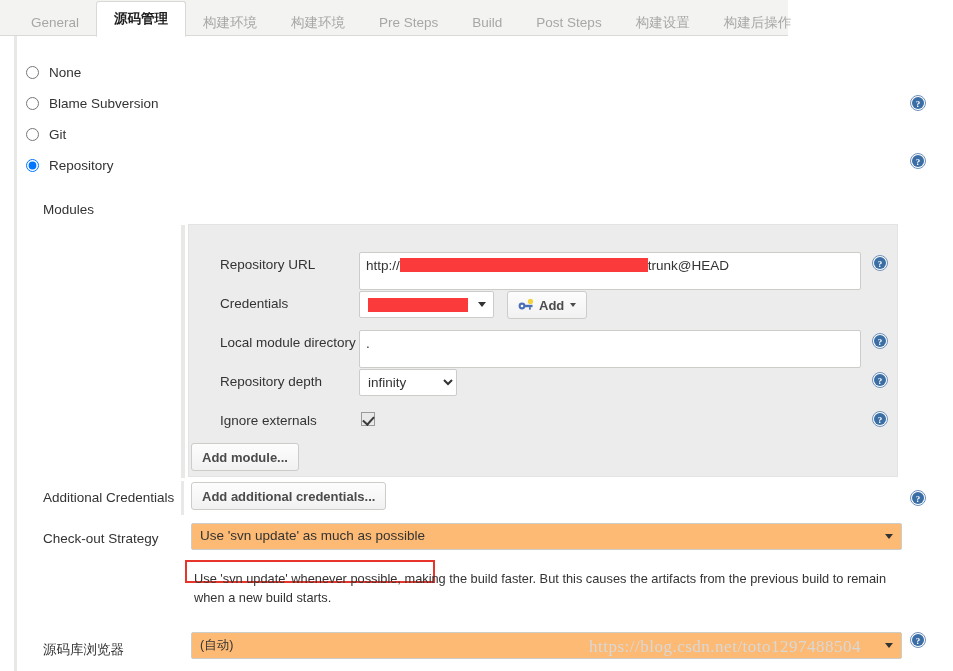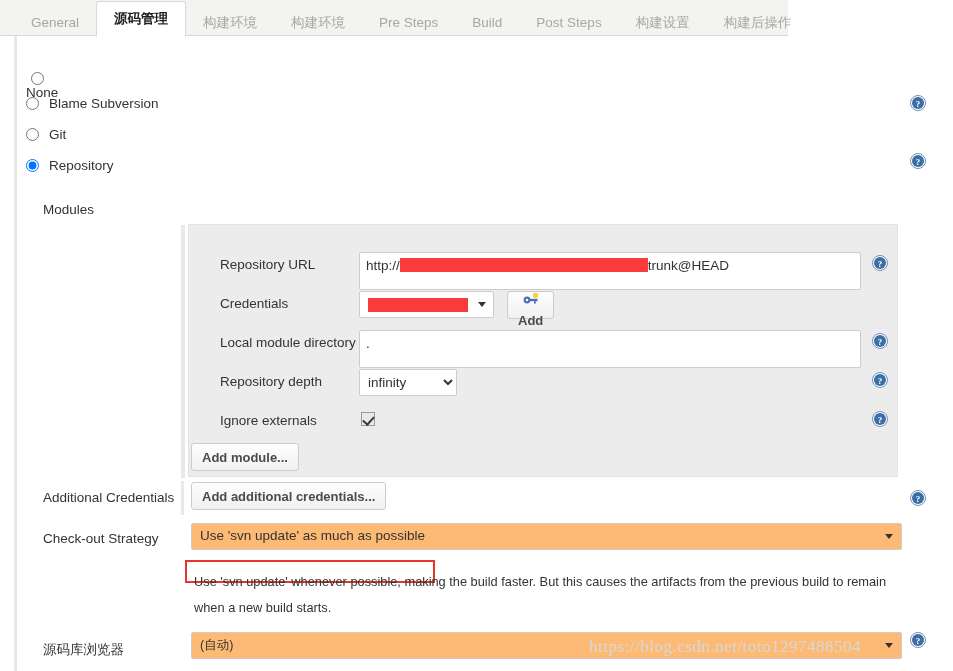--- a/index.html
+++ b/index.html
@@ -237,7 +237,7 @@
 
   <div class="leftguide"></div>
 
-  <div class="radio-row" style="top:36px;flex-direction:column;">
+  <div class="radio-row" style="top:25px;">
     <input type="radio" name="scm" style="">
     <label>None</label>
   </div>

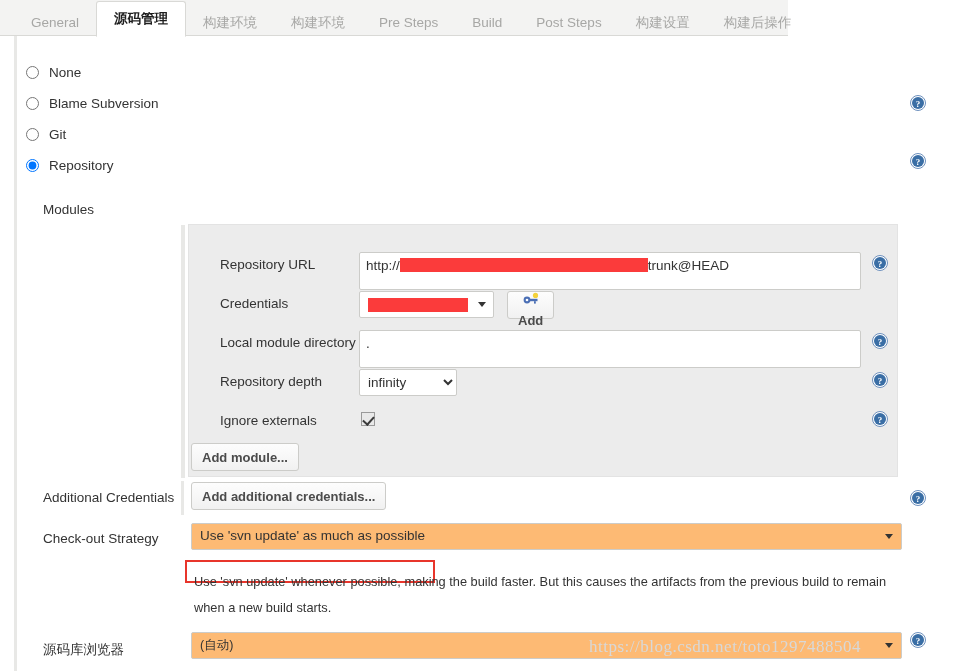--- a/index.html
+++ b/index.html
@@ -142,7 +142,6 @@
     white-space: nowrap;
     padding: 0 10px;
     height: 28px;
-    flex-direction: column;
   }
   .btn.addcred { display: flex; align-items: center; gap: 5px; }
 

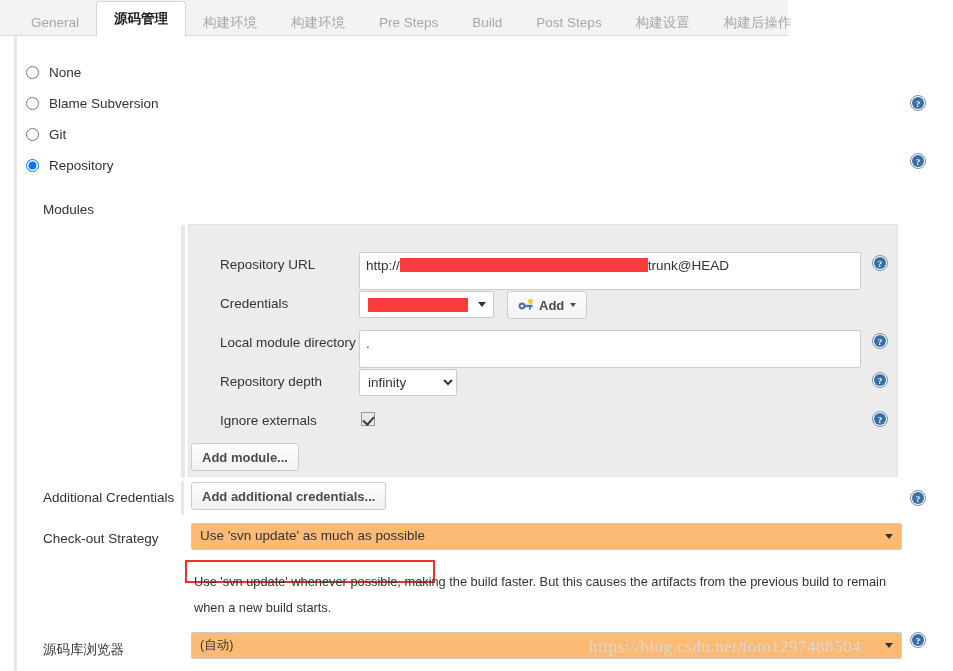--- a/index.html
+++ b/index.html
@@ -200,7 +200,7 @@
     position: absolute;
     font-size: 12.8px;
     color: #333333;
-    line-height: 26px;
+    line-height: 19px;
     width: 718px;
   }
 

